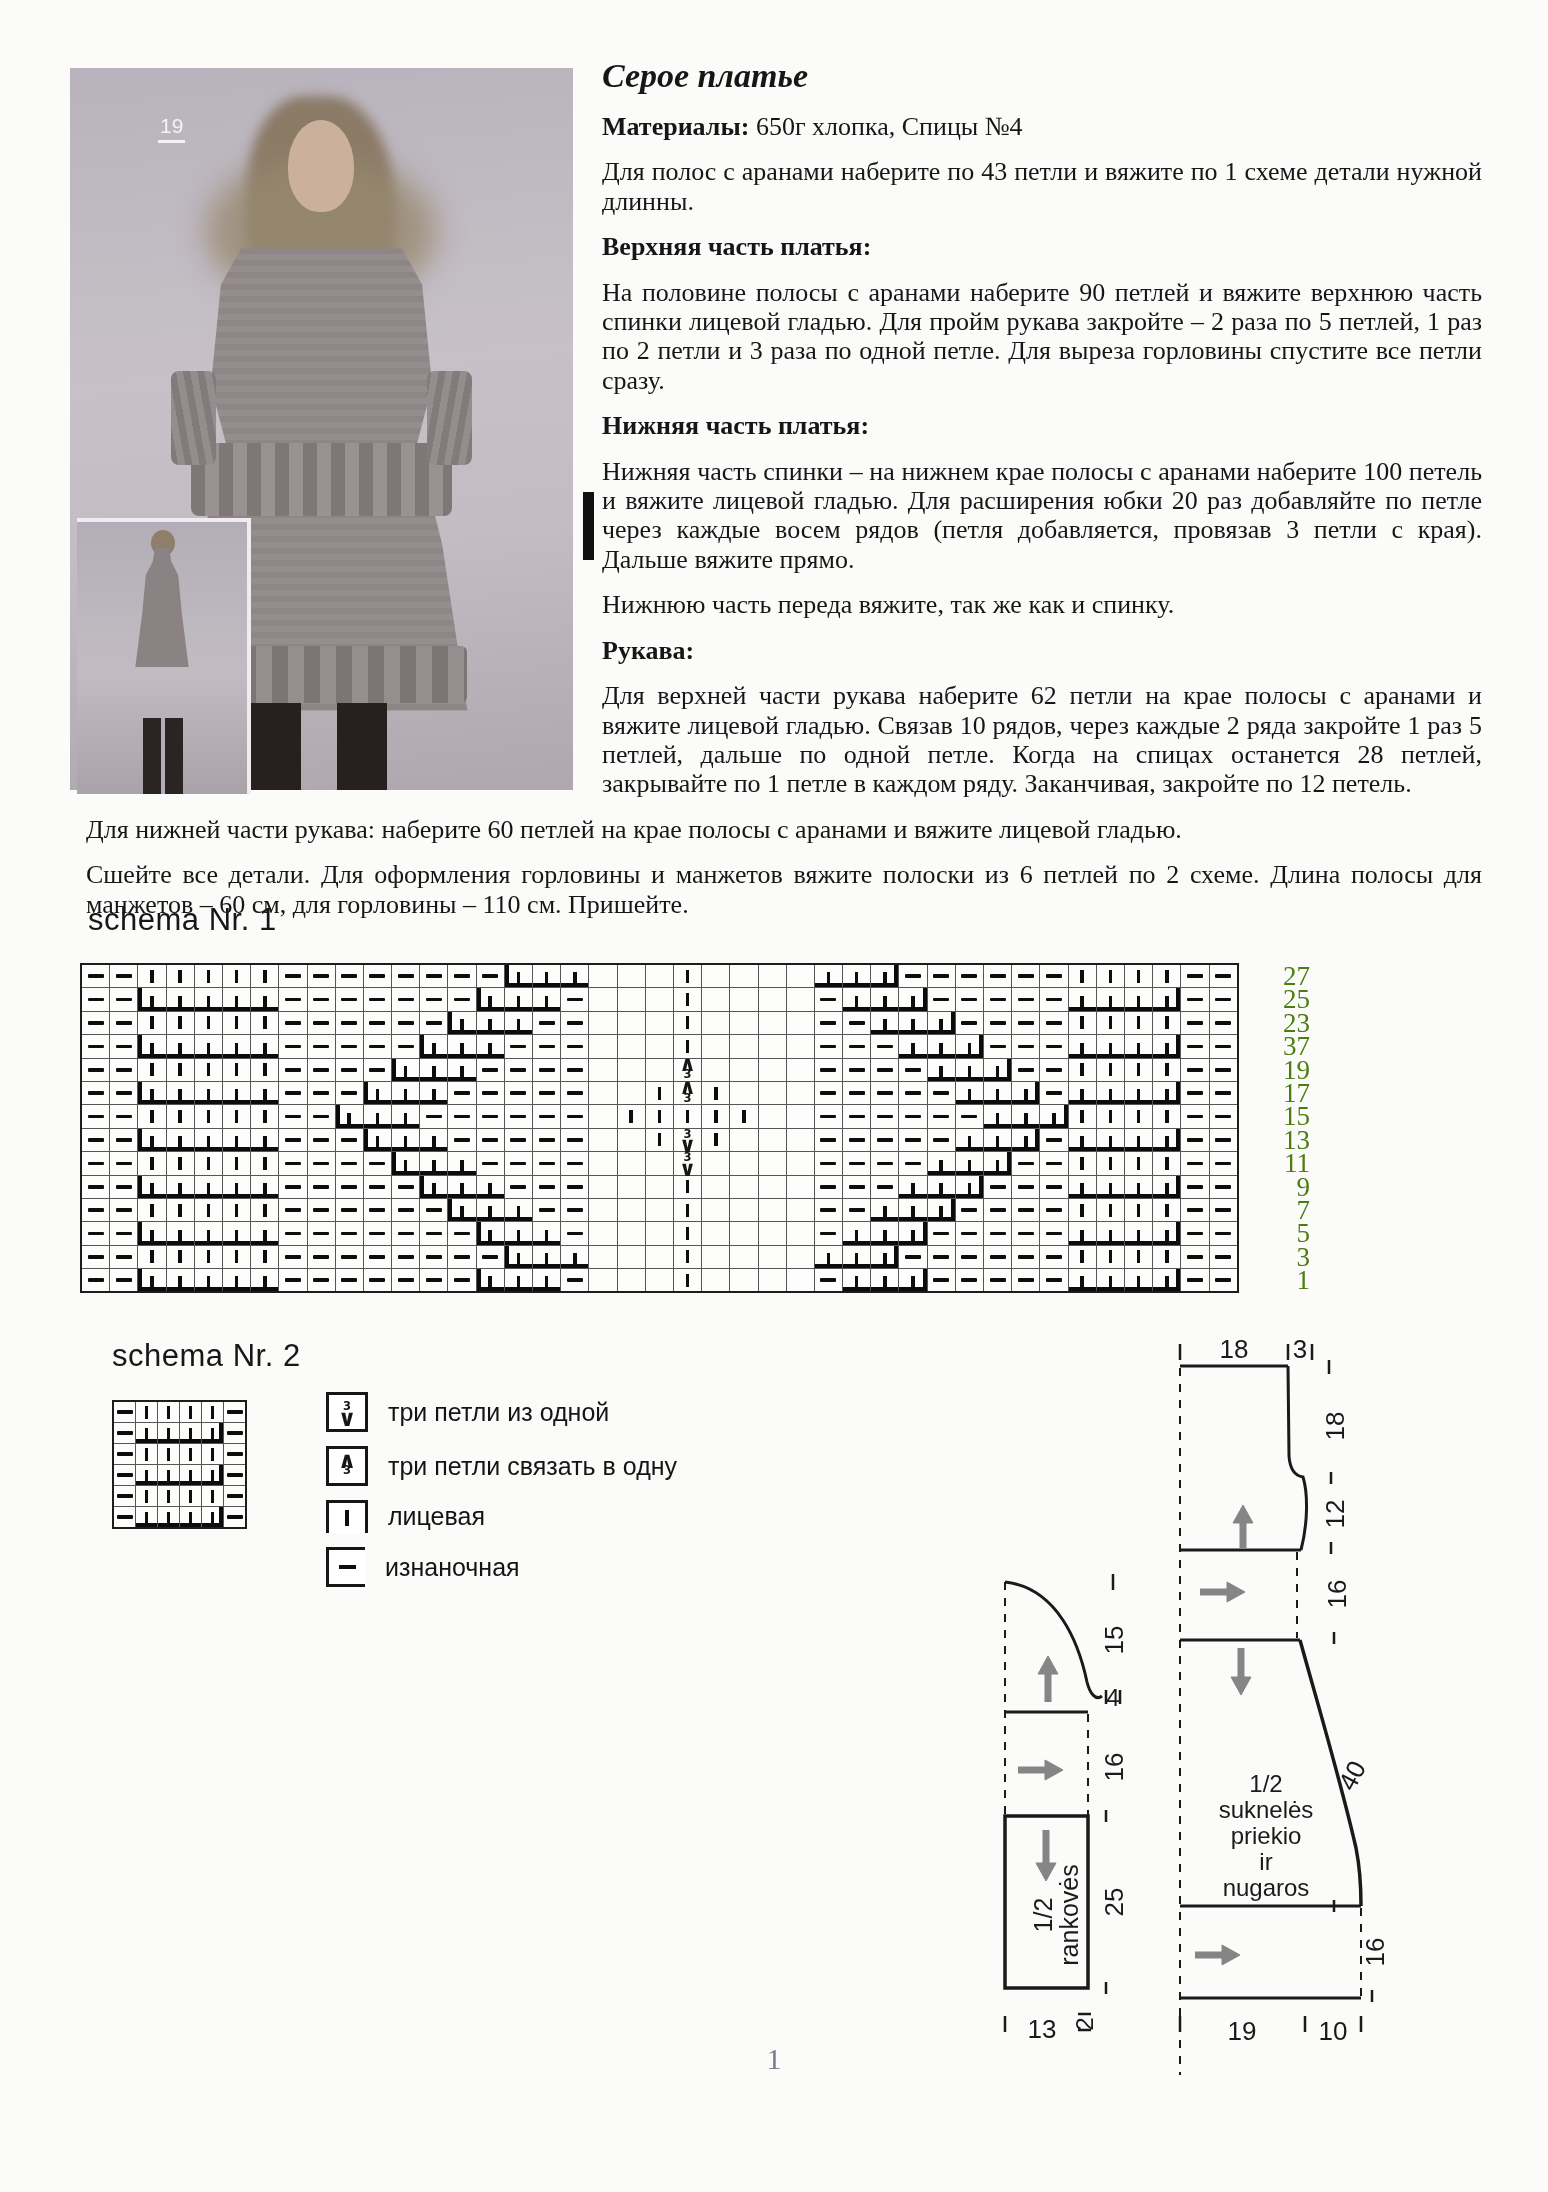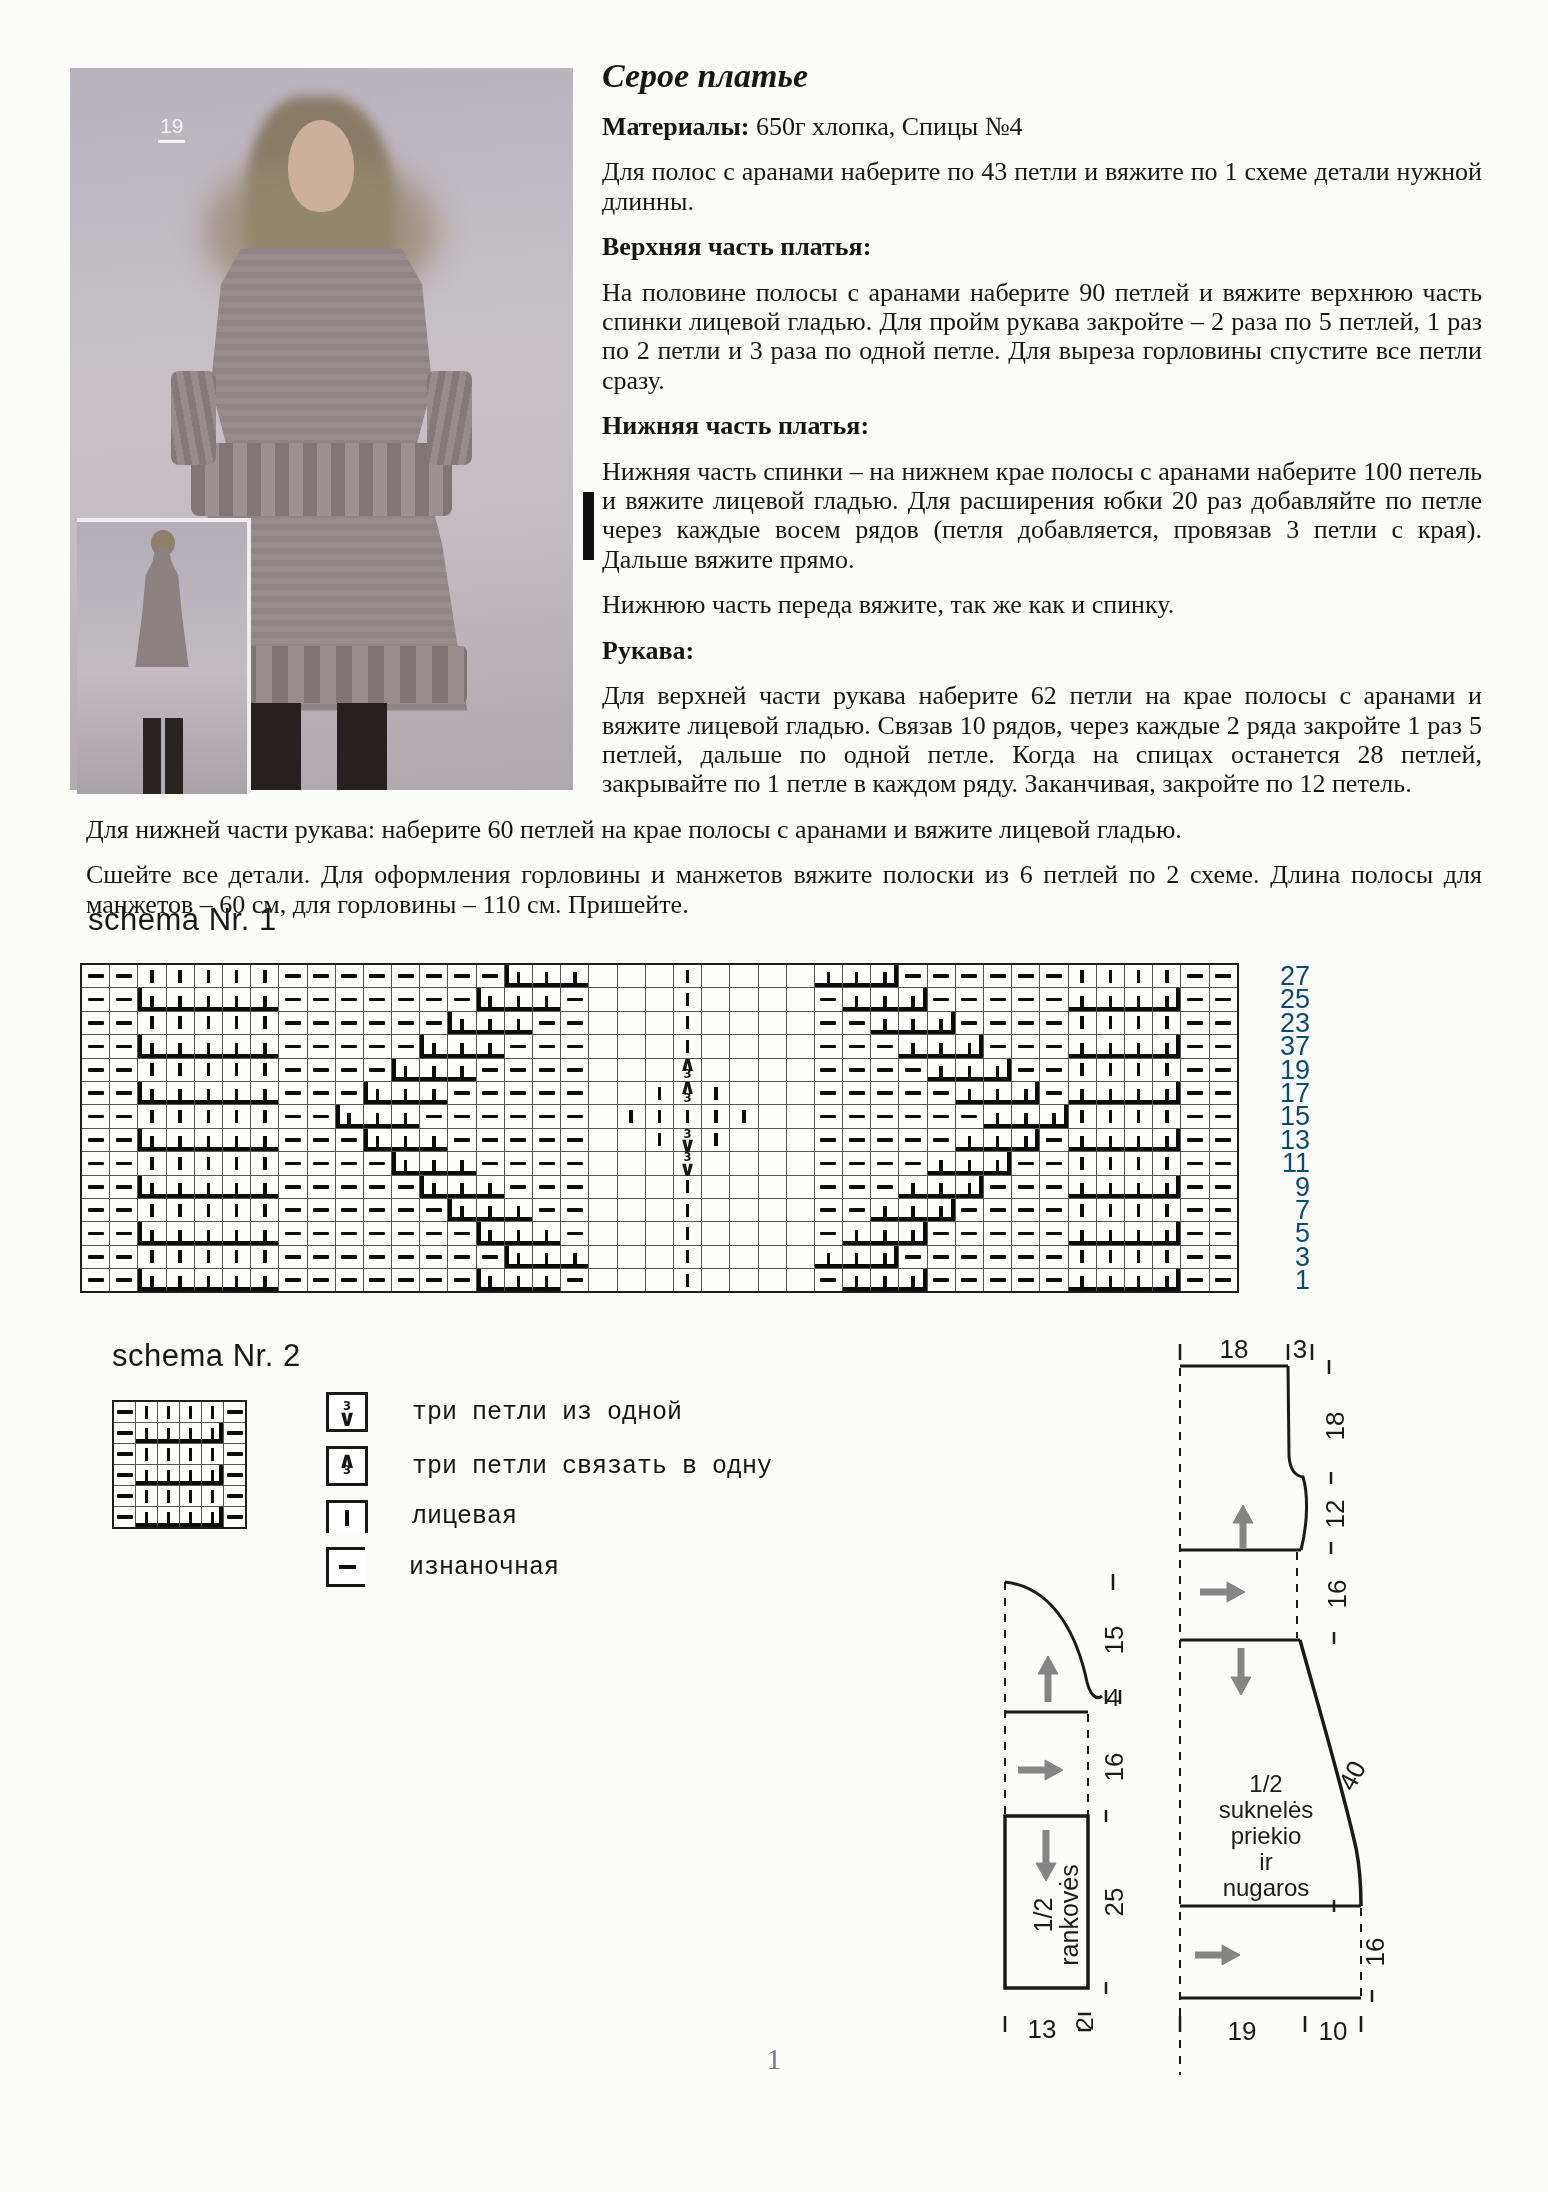--- a/index.html
+++ b/index.html
@@ -56,8 +56,8 @@
   .tri{display:flex;flex-direction:column;align-items:center;line-height:.5;font-family:"DejaVu Sans",sans-serif;font-weight:bold;}
   .tri .ch{font-size:21px;}
   .tri em{font-style:normal;font-size:11.5px;line-height:1;}
-  .nums{position:absolute;display:flex;flex-direction:column;font-family:Liberation Sans, sans-serif;
-        font-size:27px;color:#0c4a6e;text-align:right;width:58px;}
+  .nums{position:absolute;display:flex;flex-direction:column;font-family:Liberation Serif, serif;
+        font-size:27px;color:#4d7c0f;text-align:right;width:58px;}
   .nums span{height:23.4px;line-height:23.4px;display:block;}
 
   

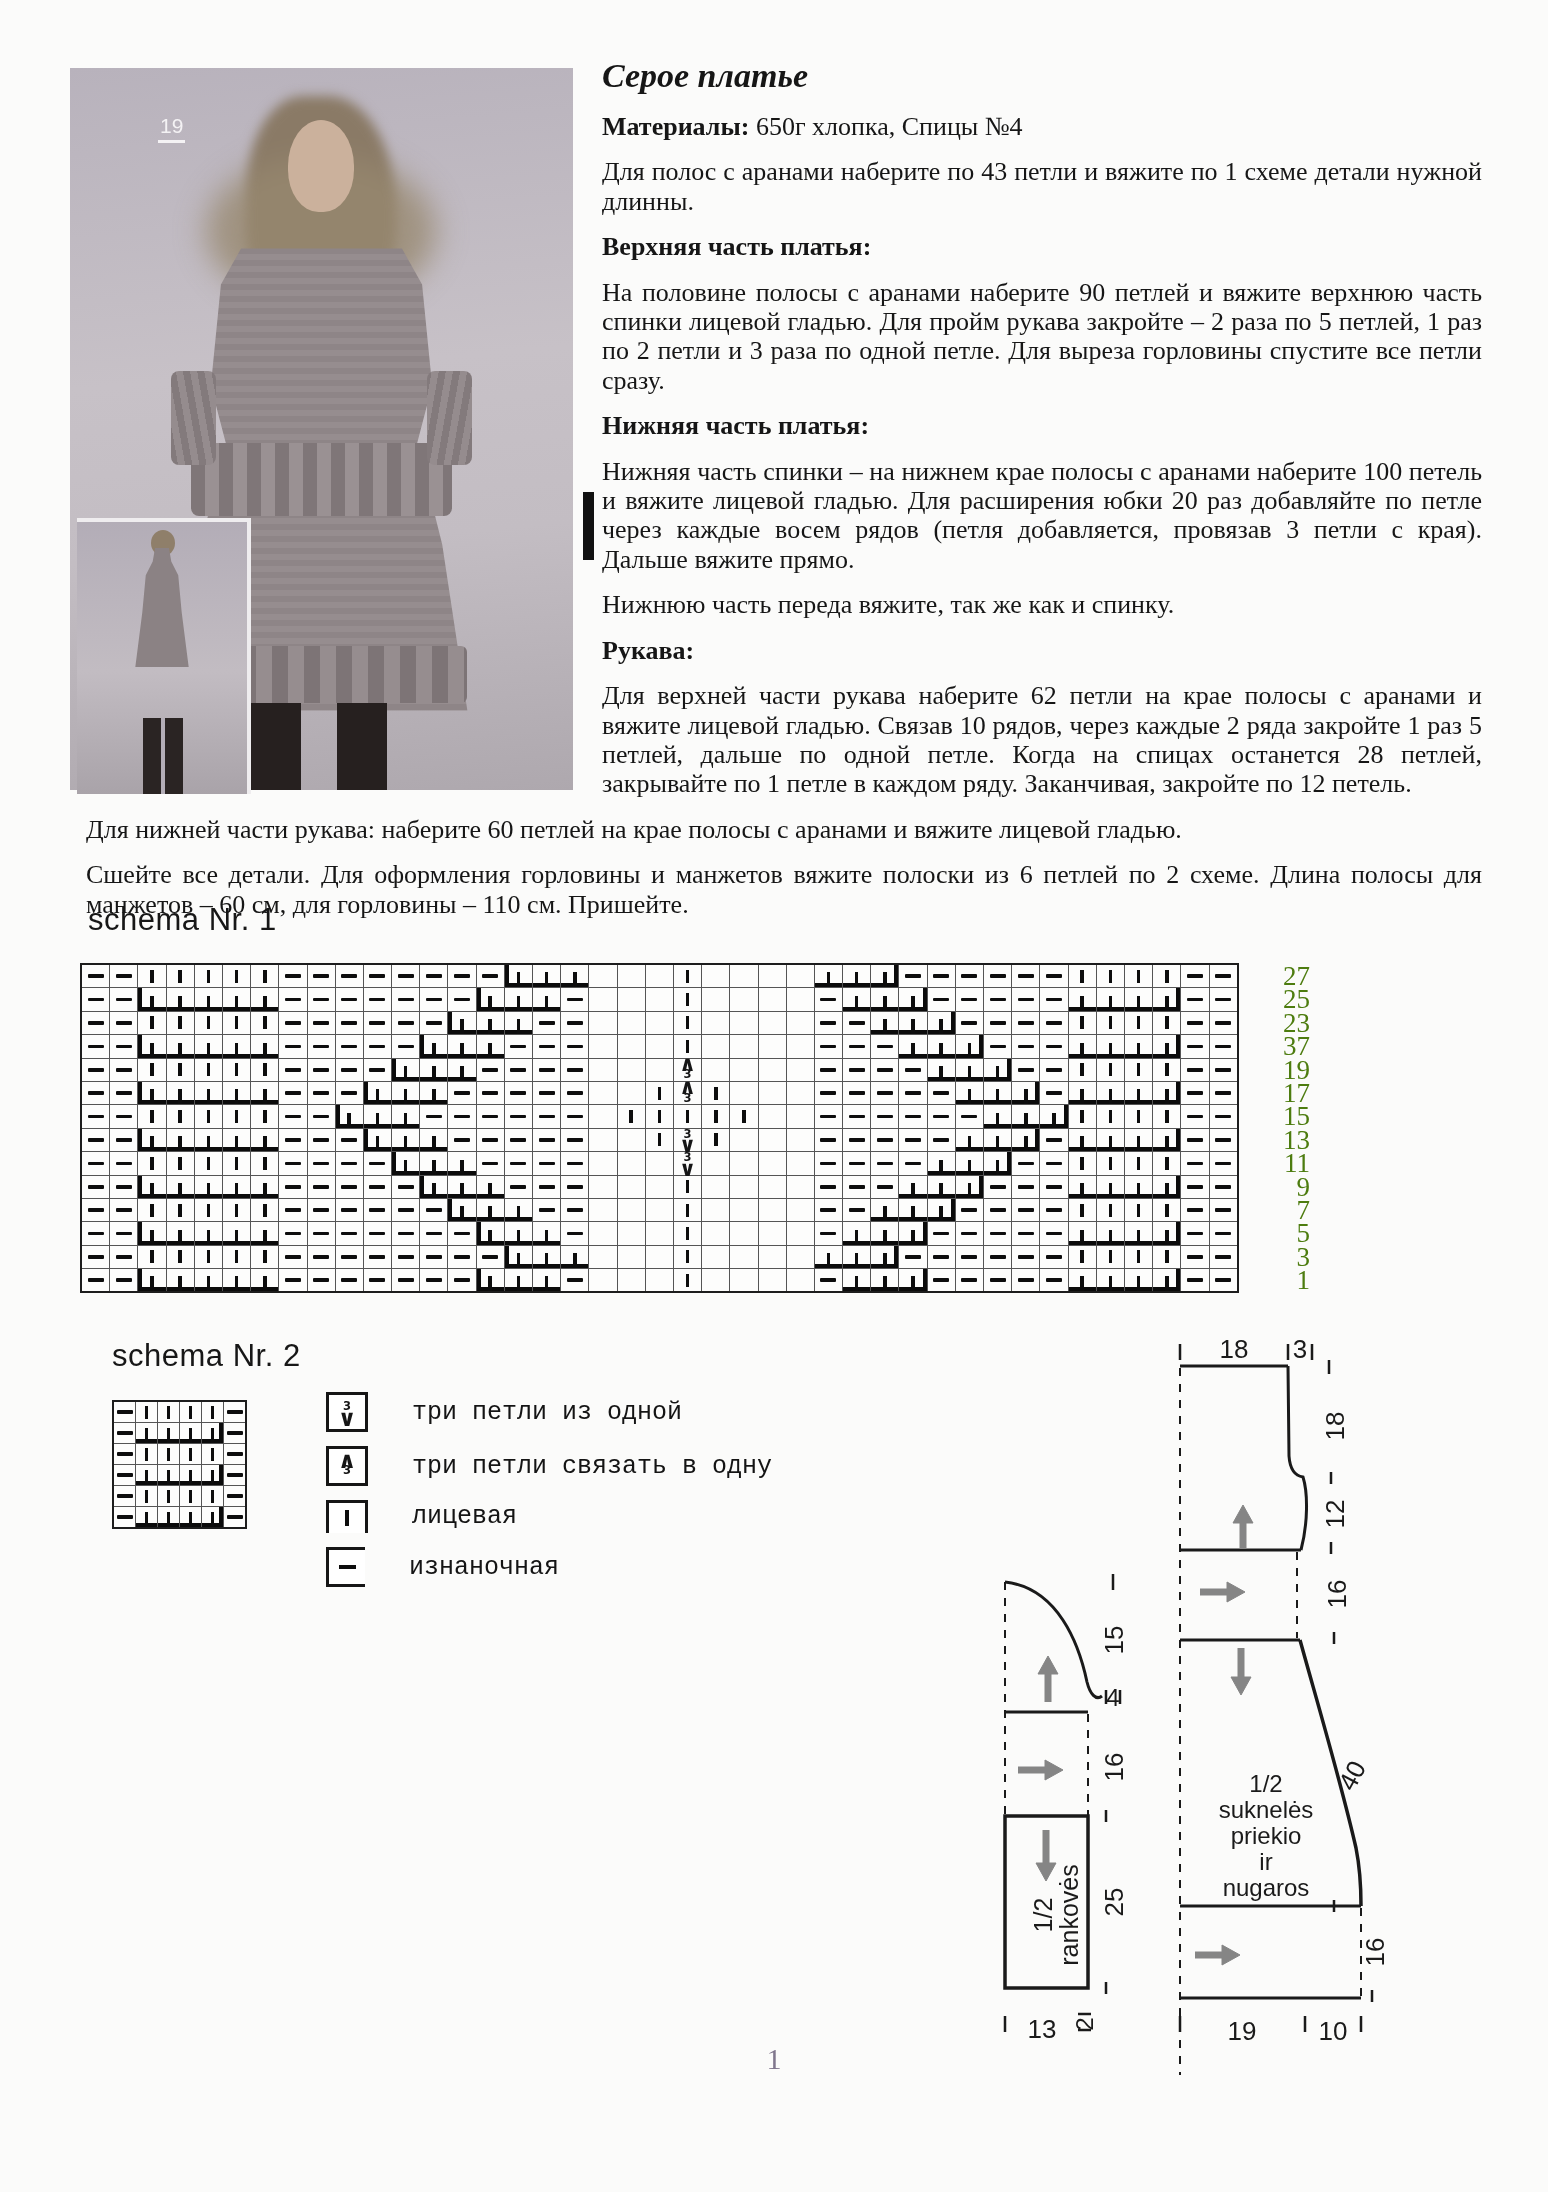--- a/index.html
+++ b/index.html
@@ -66,7 +66,7 @@
   .lbox{width:36px;height:34px;border:3px solid #161616;background:#fff;display:flex;align-items:center;justify-content:center;flex:none;}
   .lbox.open-b{border-bottom:none;height:30px;}
   .lbox.open-r{border-right:none;}
-  .lg-label{font-family:Liberation Mono, monospace;font-size:25px;color:#141414;margin-left:24px;}
+  .lg-label{font-family:Liberation Sans, sans-serif;font-size:25px;color:#141414;}
 
   
   .schem{position:absolute;left:960px;top:1330px;}

